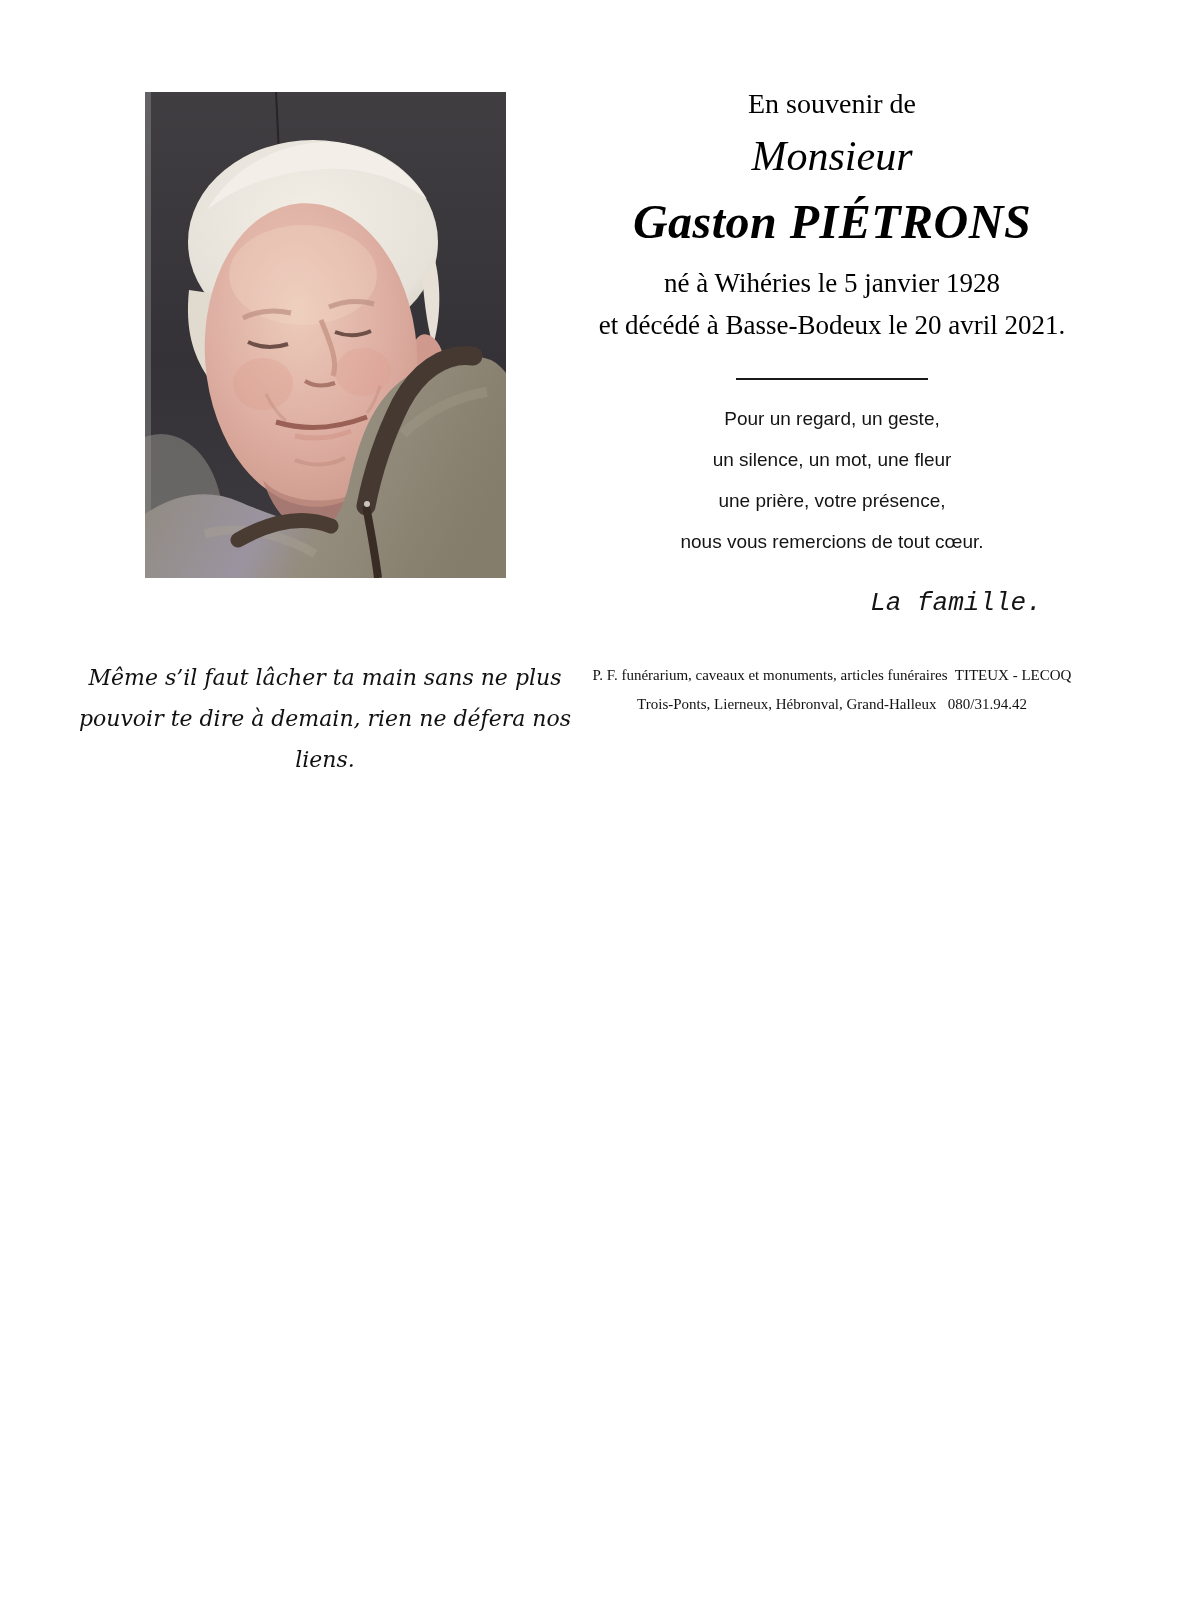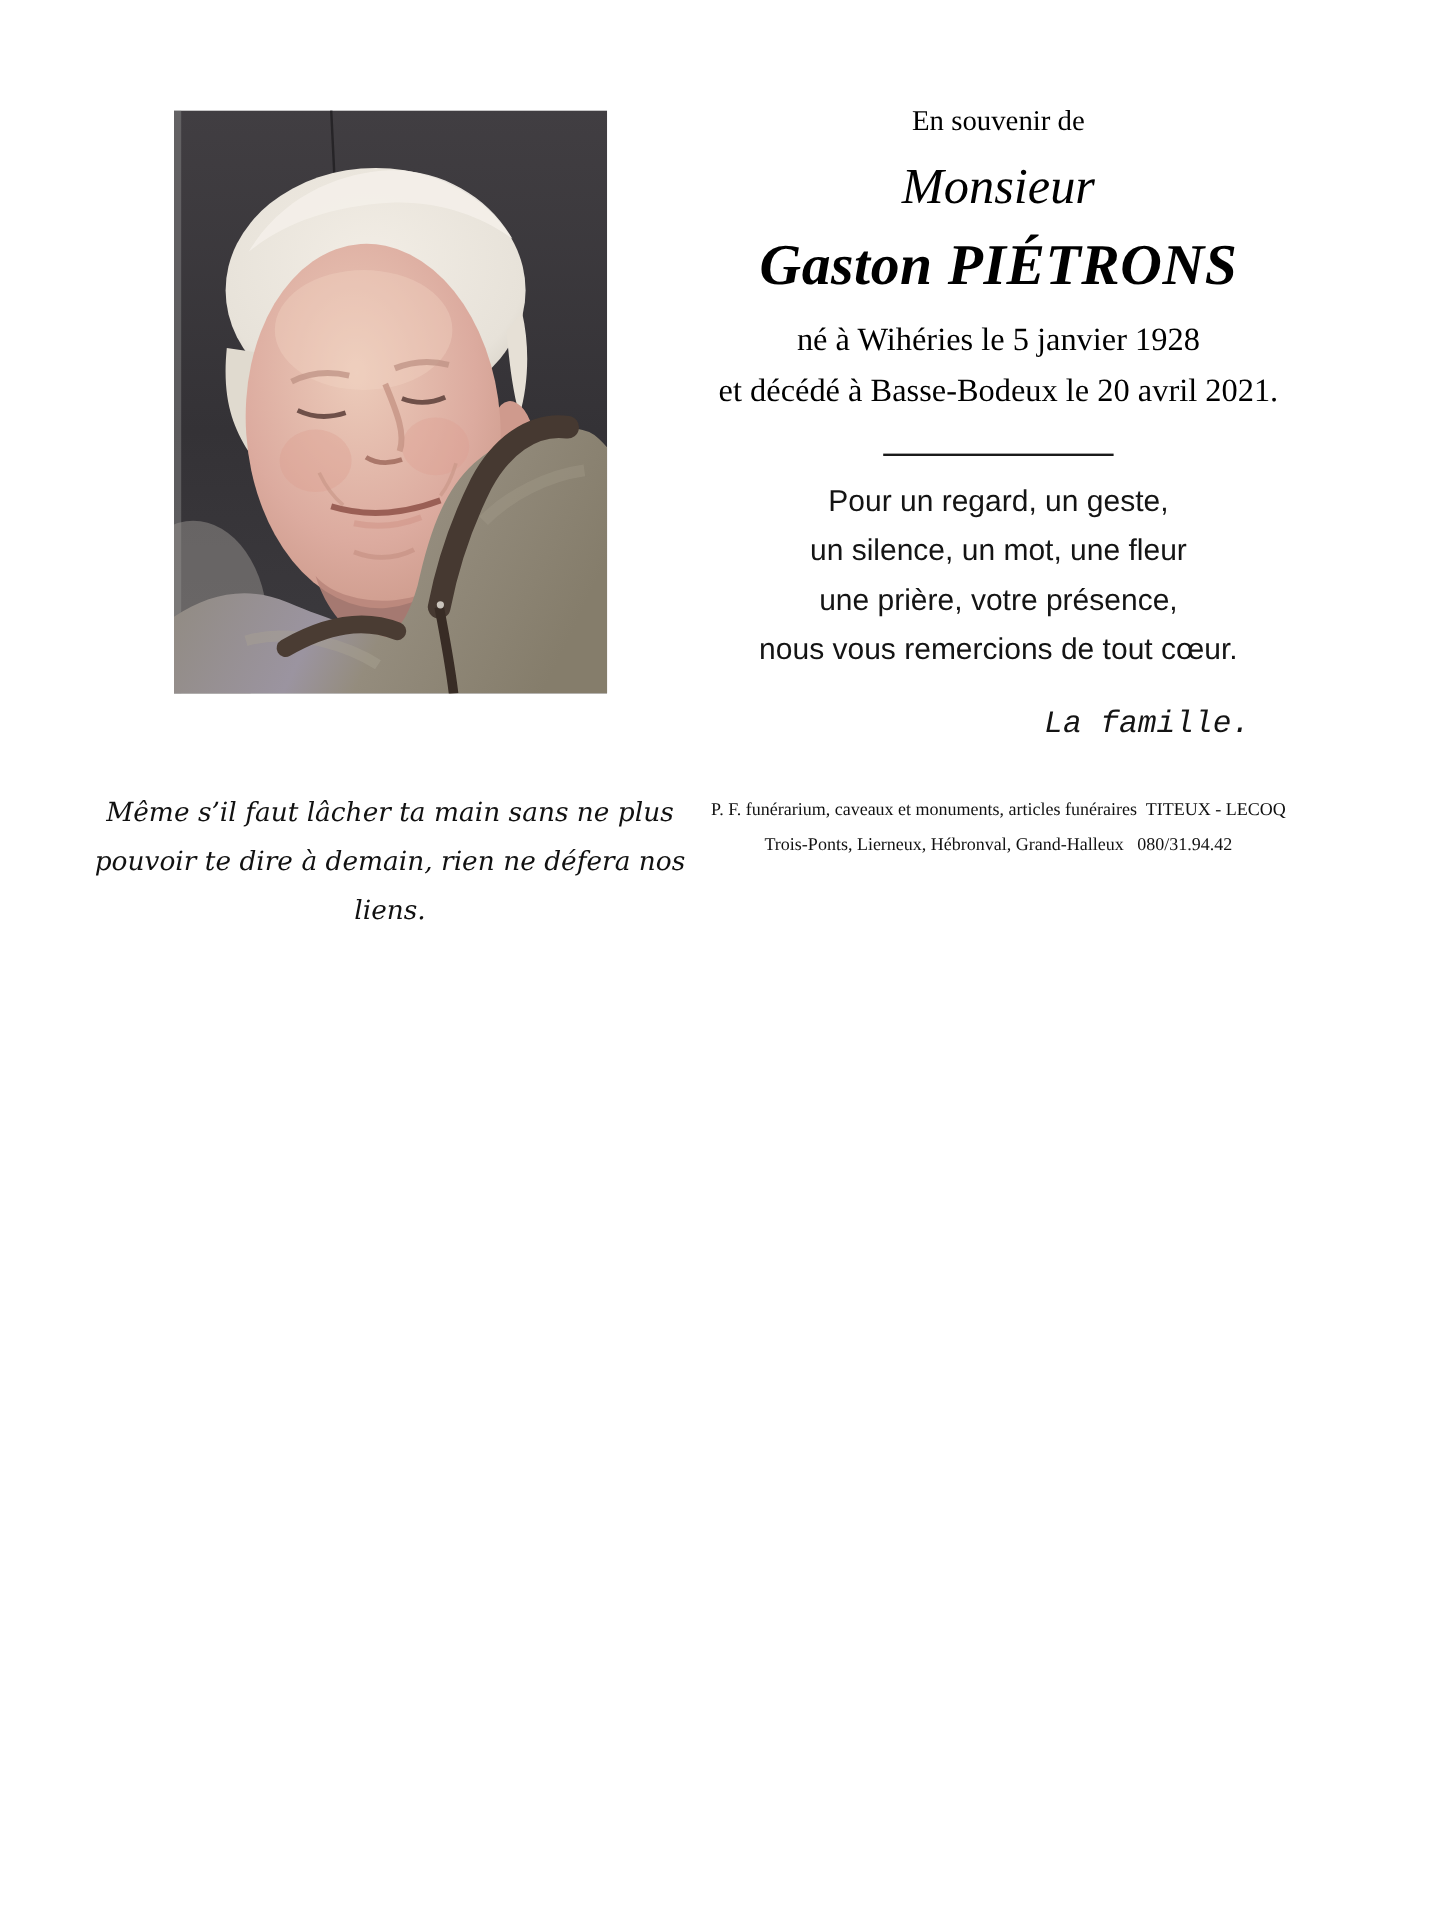--- a/index.html
+++ b/index.html
@@ -38,7 +38,7 @@
   
   .col { position: absolute; left: 582px; width: 500px; text-align: center; }
 
-  .intro    { top: 88px;  font-size: 24px; }
+  .intro    { top: 88px;  font-size: 28px; }
   .title    { top: 132px; font-size: 42px; font-weight: normal; font-style: italic; }
   .name     { top: 194px; font-size: 48px; font-weight: bold; font-style: italic; letter-spacing: 0.5px; }
   .dates    { top: 262px; font-size: 27px; line-height: 42px; }

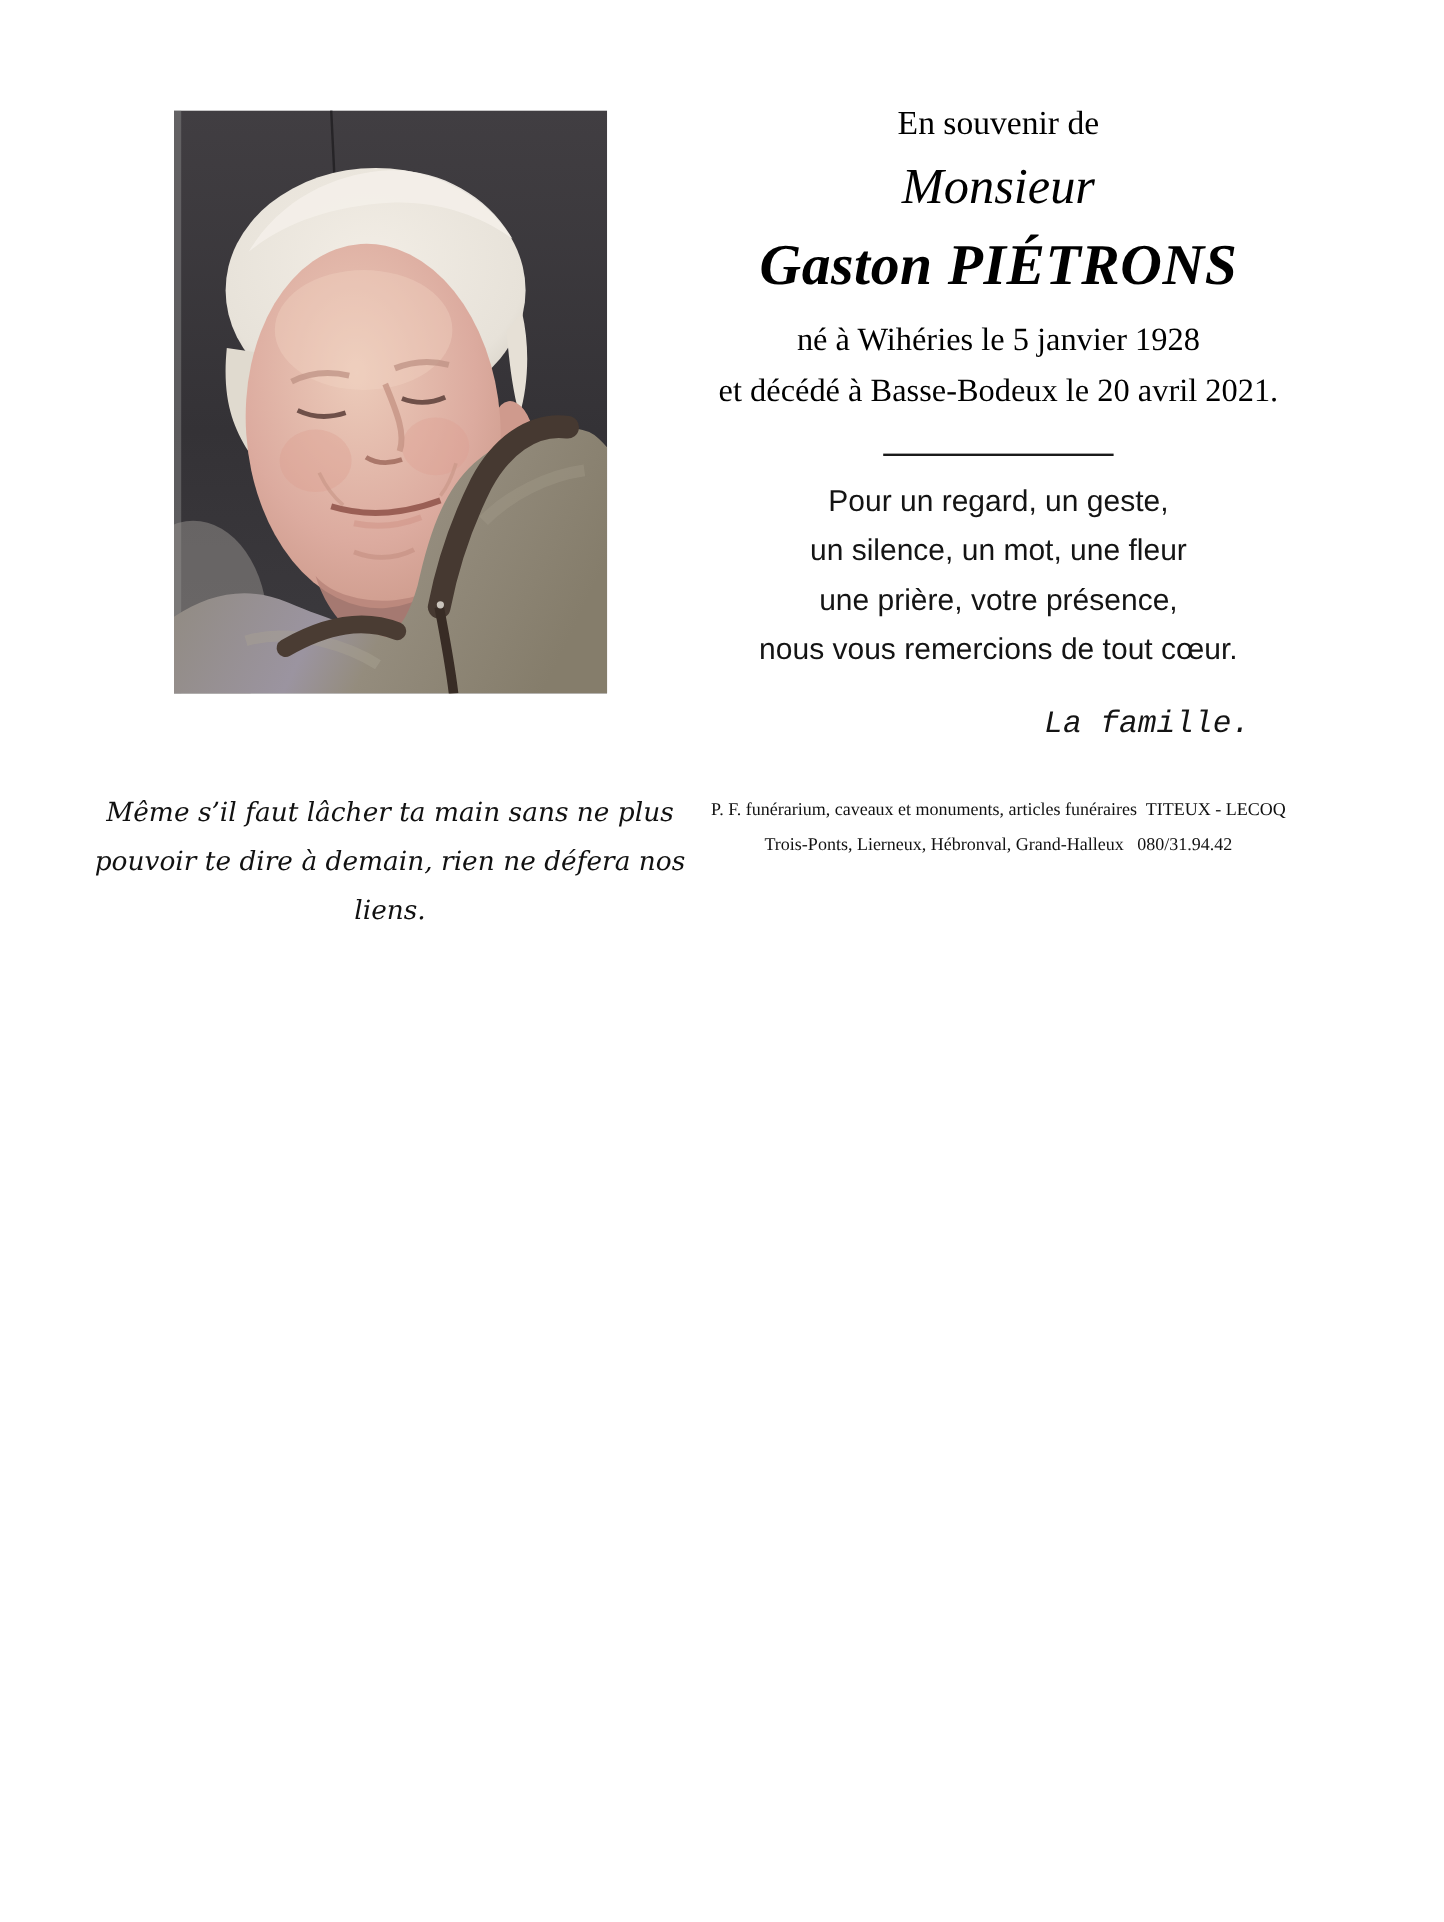--- a/index.html
+++ b/index.html
@@ -53,7 +53,7 @@
   .thanks {
     top: 398px;
     font-family: "Liberation Sans", sans-serif;
-    font-size: 25px;
+    font-size: 19px;
     line-height: 41px;
     color: #141414;
   }

